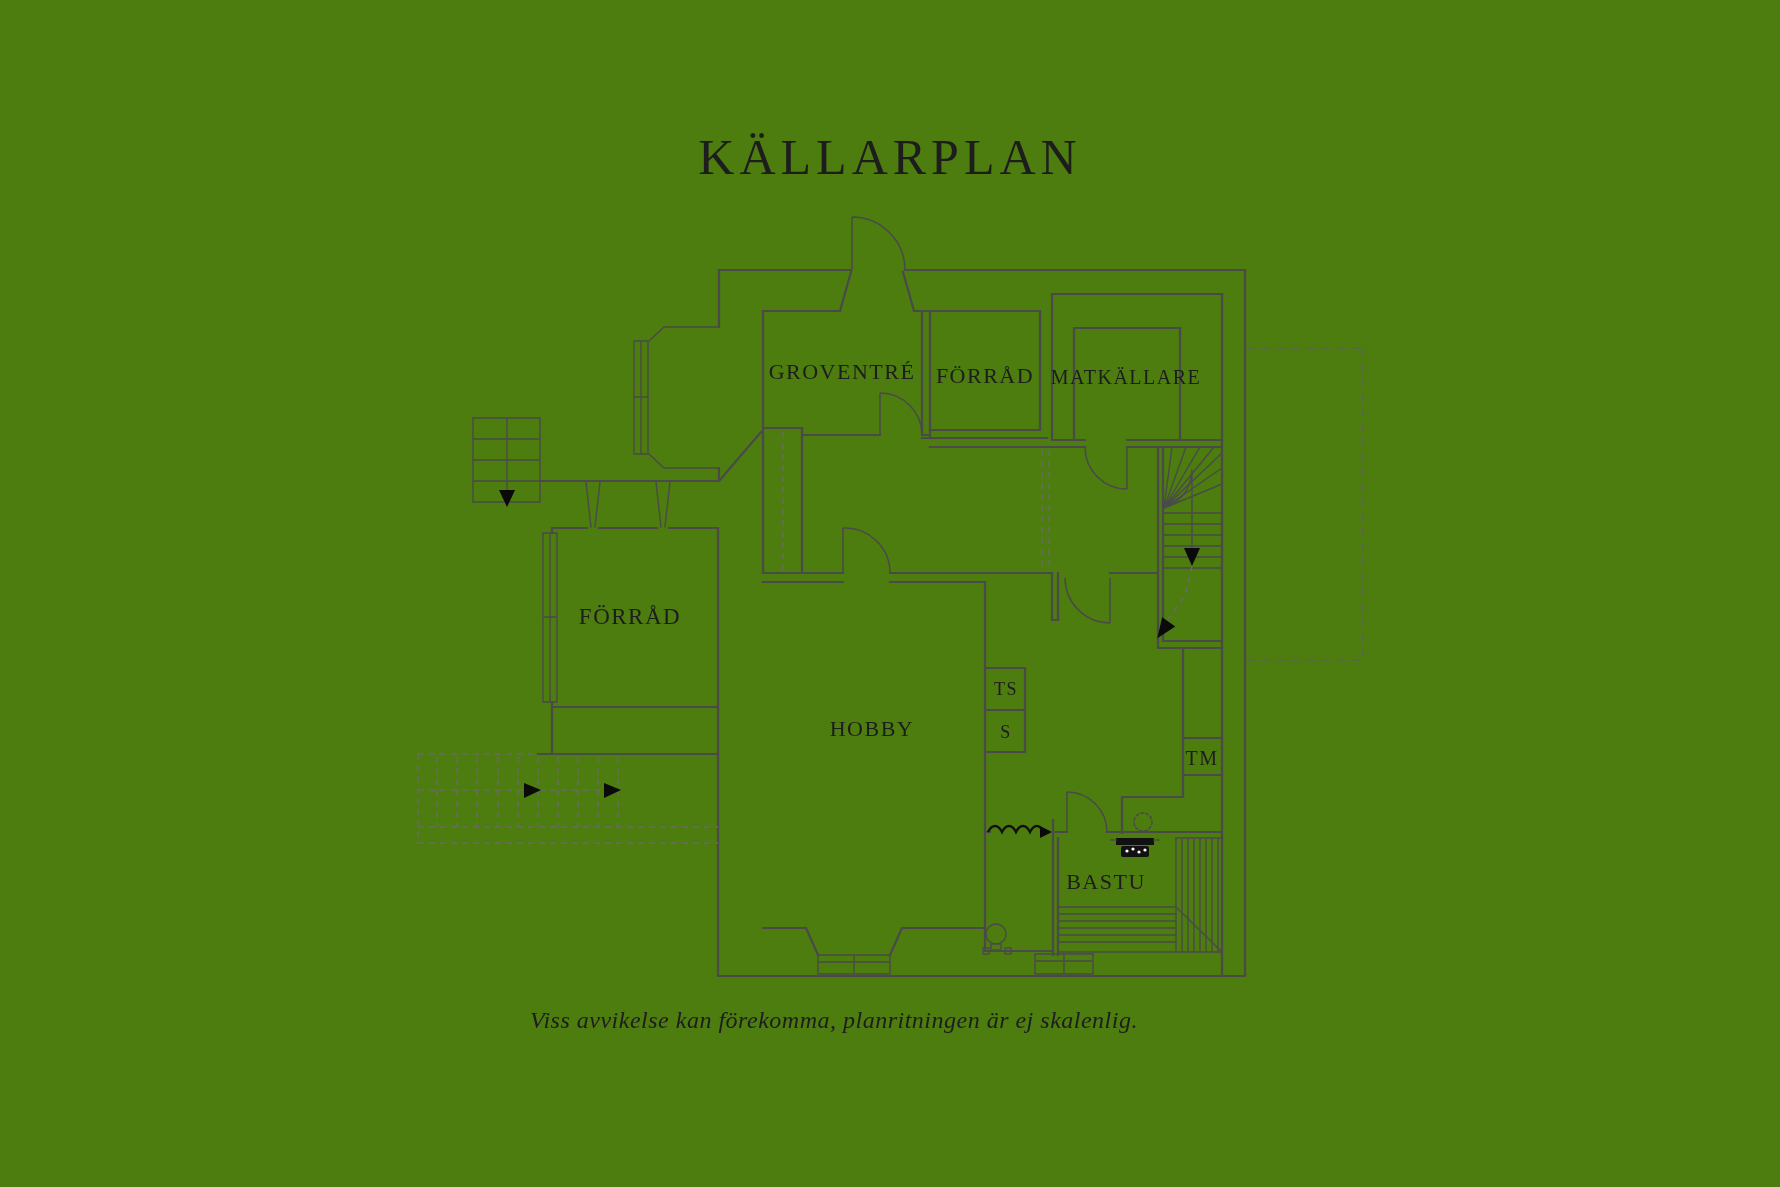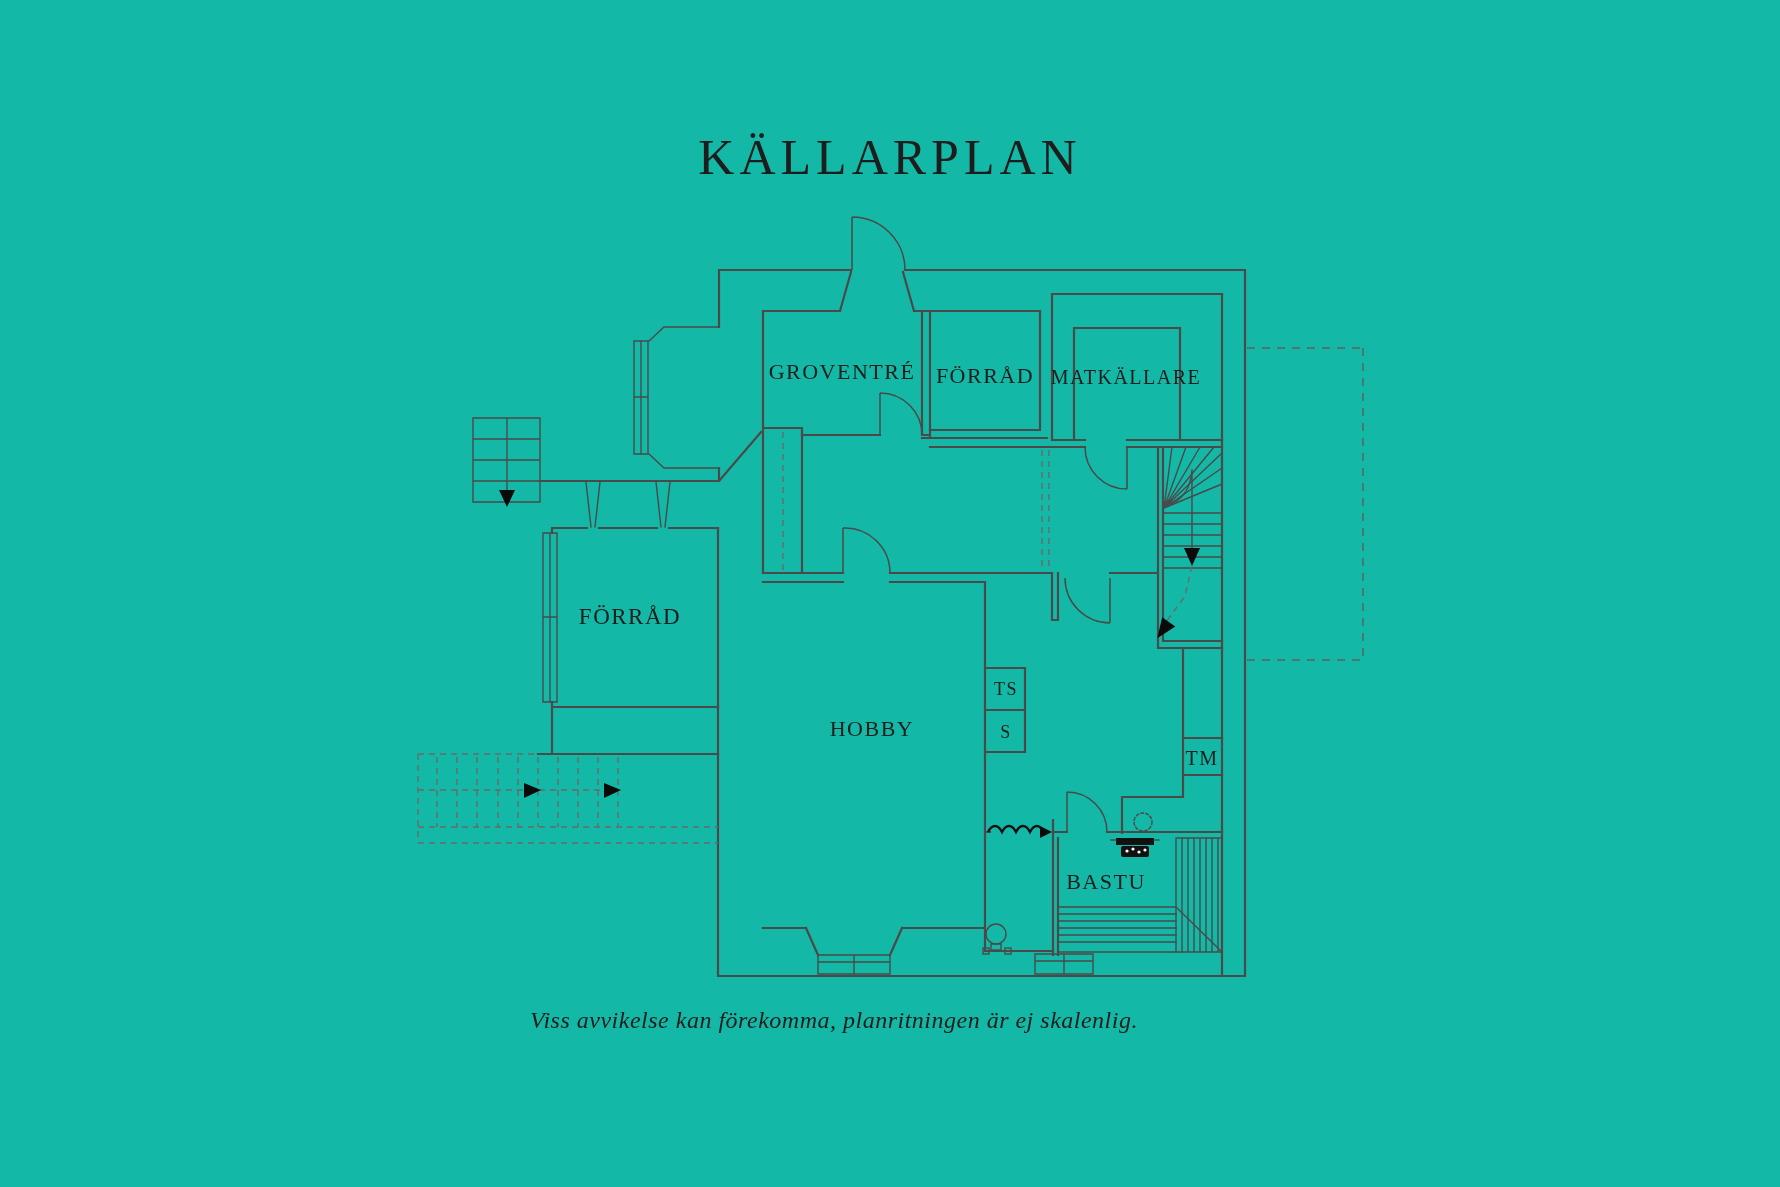--- a/index.html
+++ b/index.html
@@ -3,7 +3,7 @@
 <meta charset="utf-8">
 <style>
   html,body{margin:0;padding:0;background:#ffffff;}
-  .page{position:relative;width:1780px;height:1187px;background:#14b8a6;overflow:hidden;
+  .page{position:relative;width:1780px;height:1187px;background:#4d7c0f;overflow:hidden;
         font-family:"Liberation Serif","DejaVu Serif",serif;}
   svg{display:block;}
   .wall{fill:none;stroke:#4a4a4a;stroke-width:2.2;stroke-linecap:square;}

